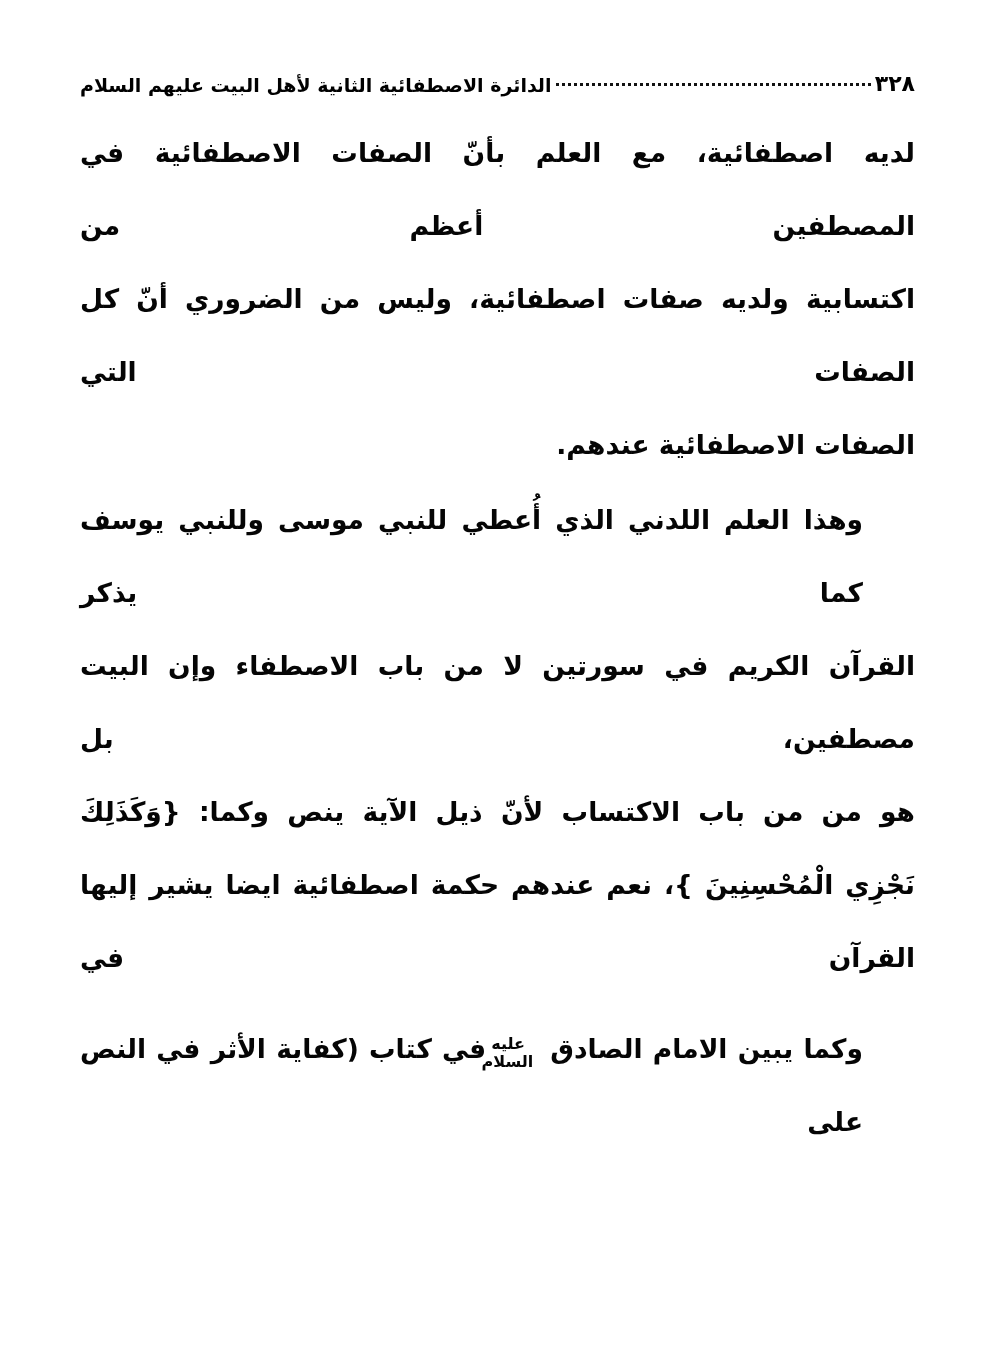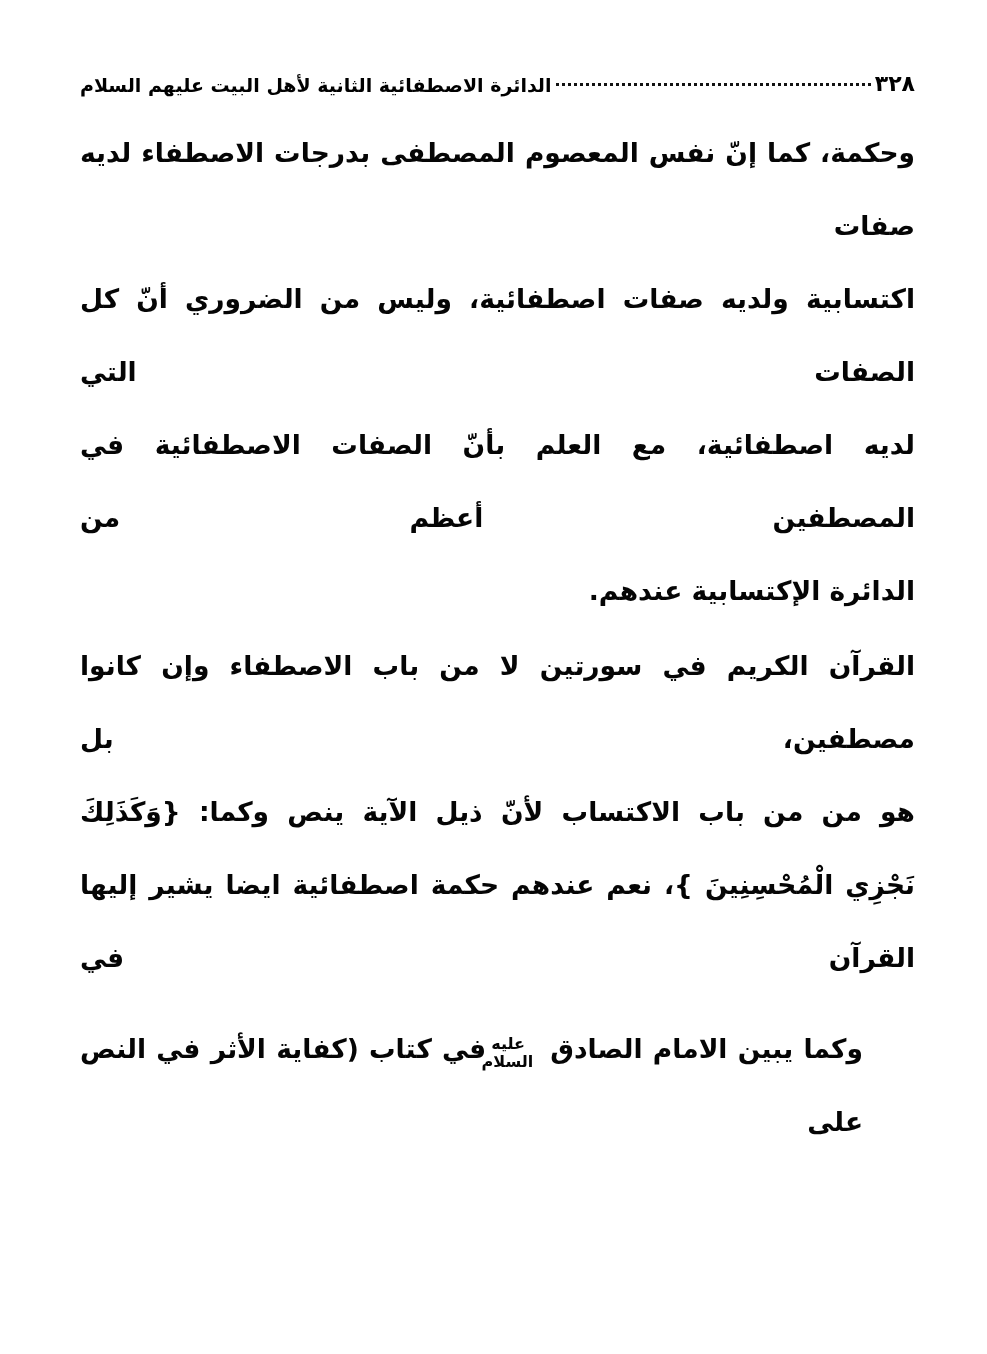--- a/index.html
+++ b/index.html
@@ -89,7 +89,6 @@
   <div class="body-text">
 
     <div class="para">
-      <div class="line">وحكمة، كما إنّ نفس المعصوم المصطفى بدرجات الاصطفاء لديه صفات</div>
       <div class="line">اكتسابية ولديه صفات اصطفائية، وليس من الضروري أنّ كل الصفات التي</div>
       <div class="line">لديه اصطفائية، مع العلم بأنّ الصفات الاصطفائية في المصطفين أعظم من</div>
       <div class="line last">الدائرة الإكتسابية عندهم.</div>

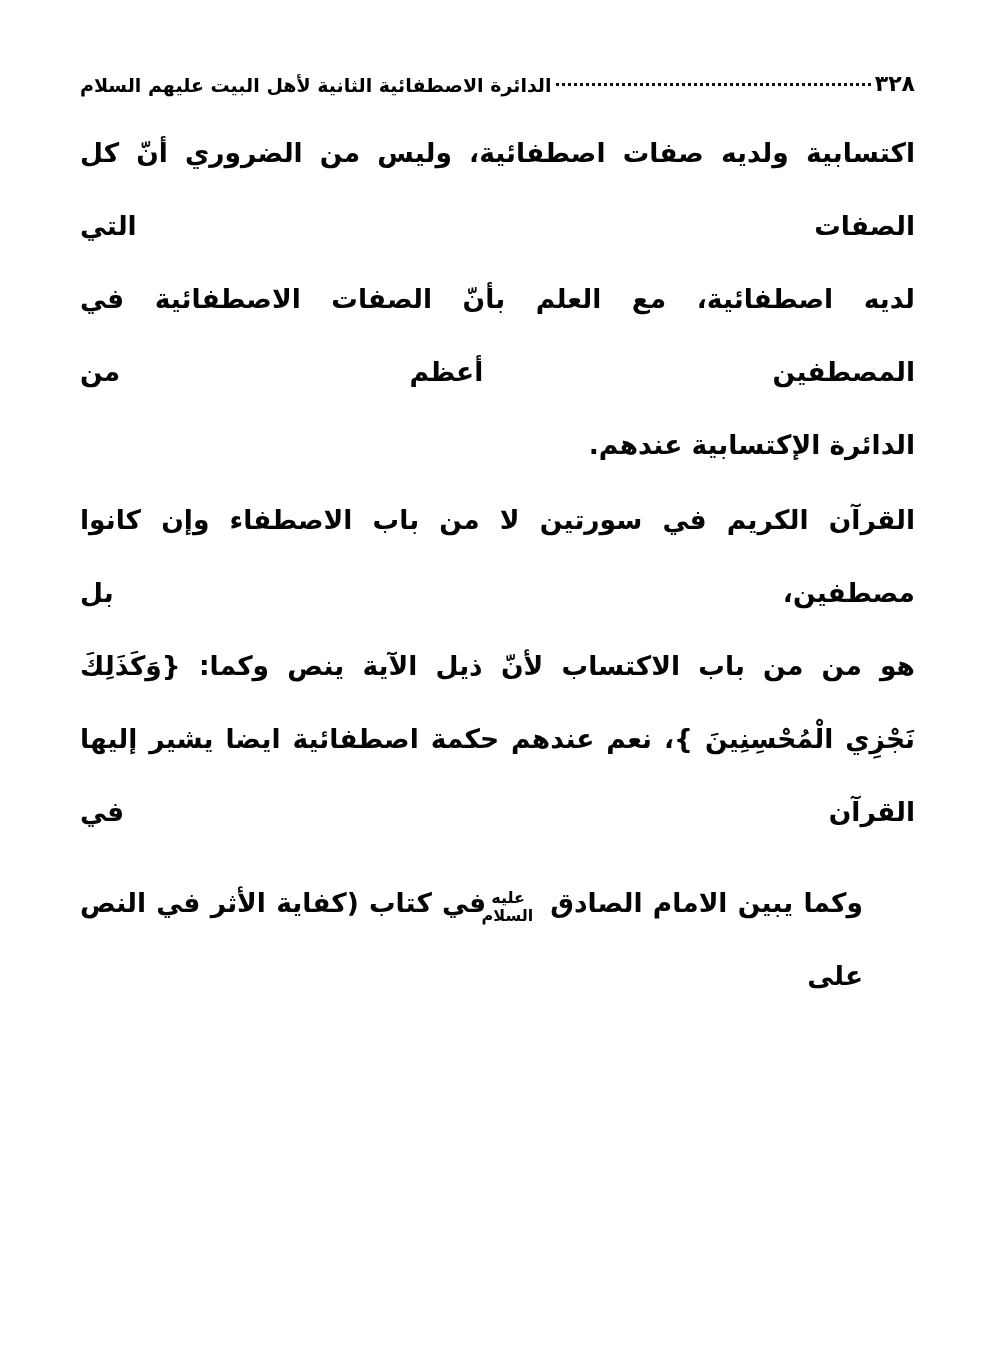--- a/index.html
+++ b/index.html
@@ -89,8 +89,8 @@
   <div class="body-text">
 
     <div class="para">
+      <div class="line">لديه اصطفائية، مع العلم بأنّ الصفات الاصطفائية في المصطفين أعظم من</div>
       <div class="line">اكتسابية ولديه صفات اصطفائية، وليس من الضروري أنّ كل الصفات التي</div>
-      <div class="line">لديه اصطفائية، مع العلم بأنّ الصفات الاصطفائية في المصطفين أعظم من</div>
       <div class="line last">الدائرة الإكتسابية عندهم.</div>
     </div>
 

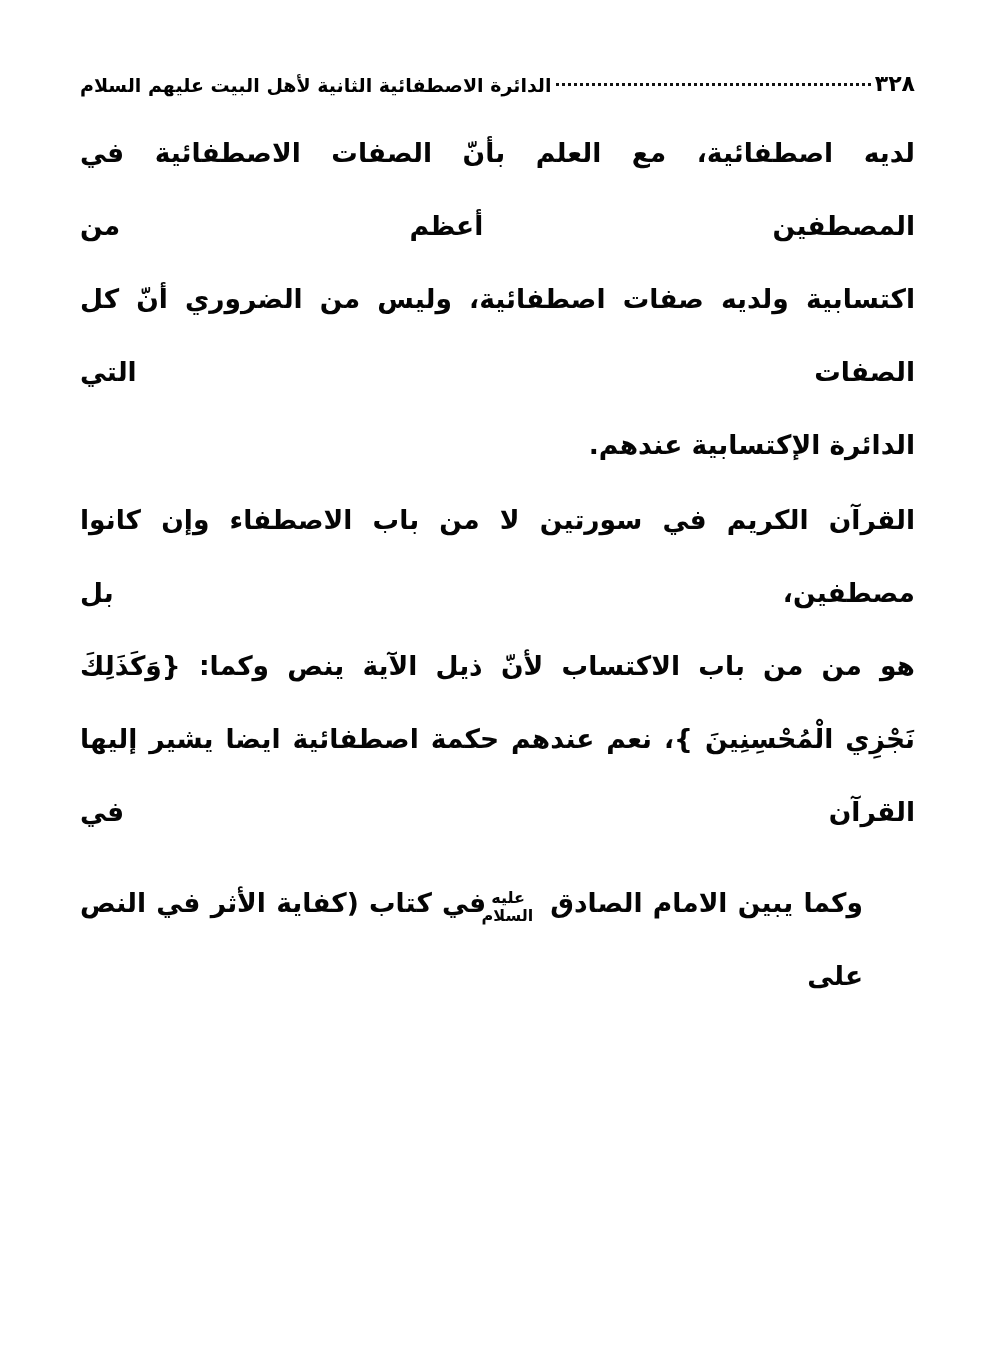--- a/index.html
+++ b/index.html
@@ -91,7 +91,7 @@
     <div class="para">
       <div class="line">لديه اصطفائية، مع العلم بأنّ الصفات الاصطفائية في المصطفين أعظم من</div>
       <div class="line">اكتسابية ولديه صفات اصطفائية، وليس من الضروري أنّ كل الصفات التي</div>
-      <div class="line last">الدائرة الإكتسابية عندهم.</div>
+      <div class="line last">الصفات الاصطفائية عندهم.</div>
     </div>
 
     <div class="para smallgap">

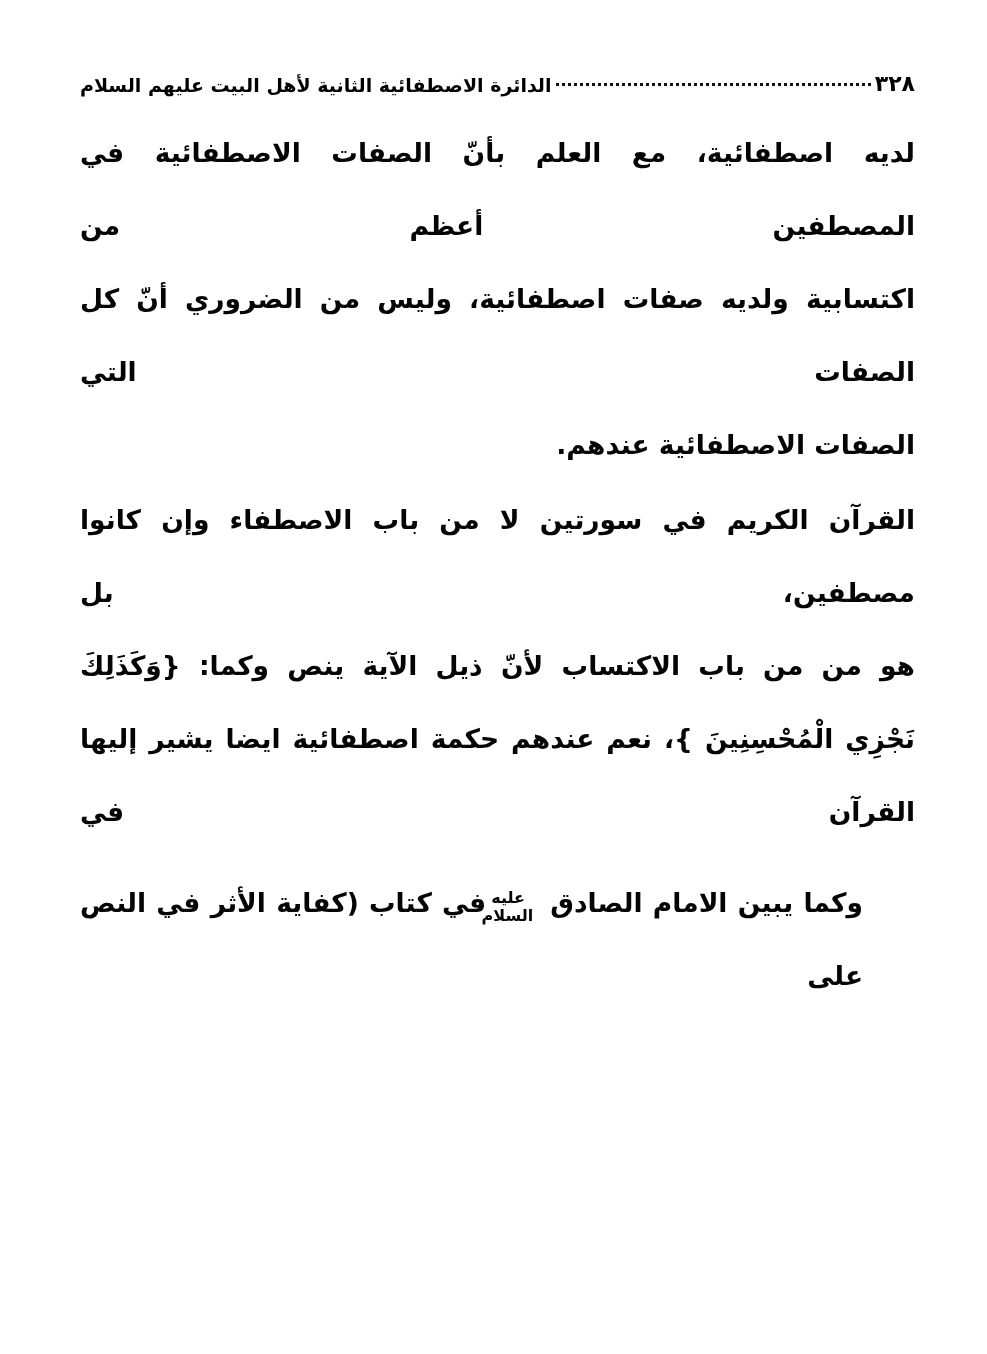--- a/index.html
+++ b/index.html
@@ -95,6 +95,7 @@
     </div>
 
     <div class="para smallgap">
+      <div class="line indent">وهذا العلم اللدني الذي أُعطي للنبي موسى وللنبي يوسف كما يذكر</div>
       <div class="line">القرآن الكريم في سورتين لا من باب الاصطفاء وإن كانوا مصطفين، بل</div>
       <div class="line">هو من من باب الاكتساب لأنّ ذيل الآية ينص وكما: {وَكَذَلِكَ</div>
       <div class="line">نَجْزِي الْمُحْسِنِينَ }، نعم عندهم حكمة اصطفائية ايضا يشير إليها القرآن في</div>

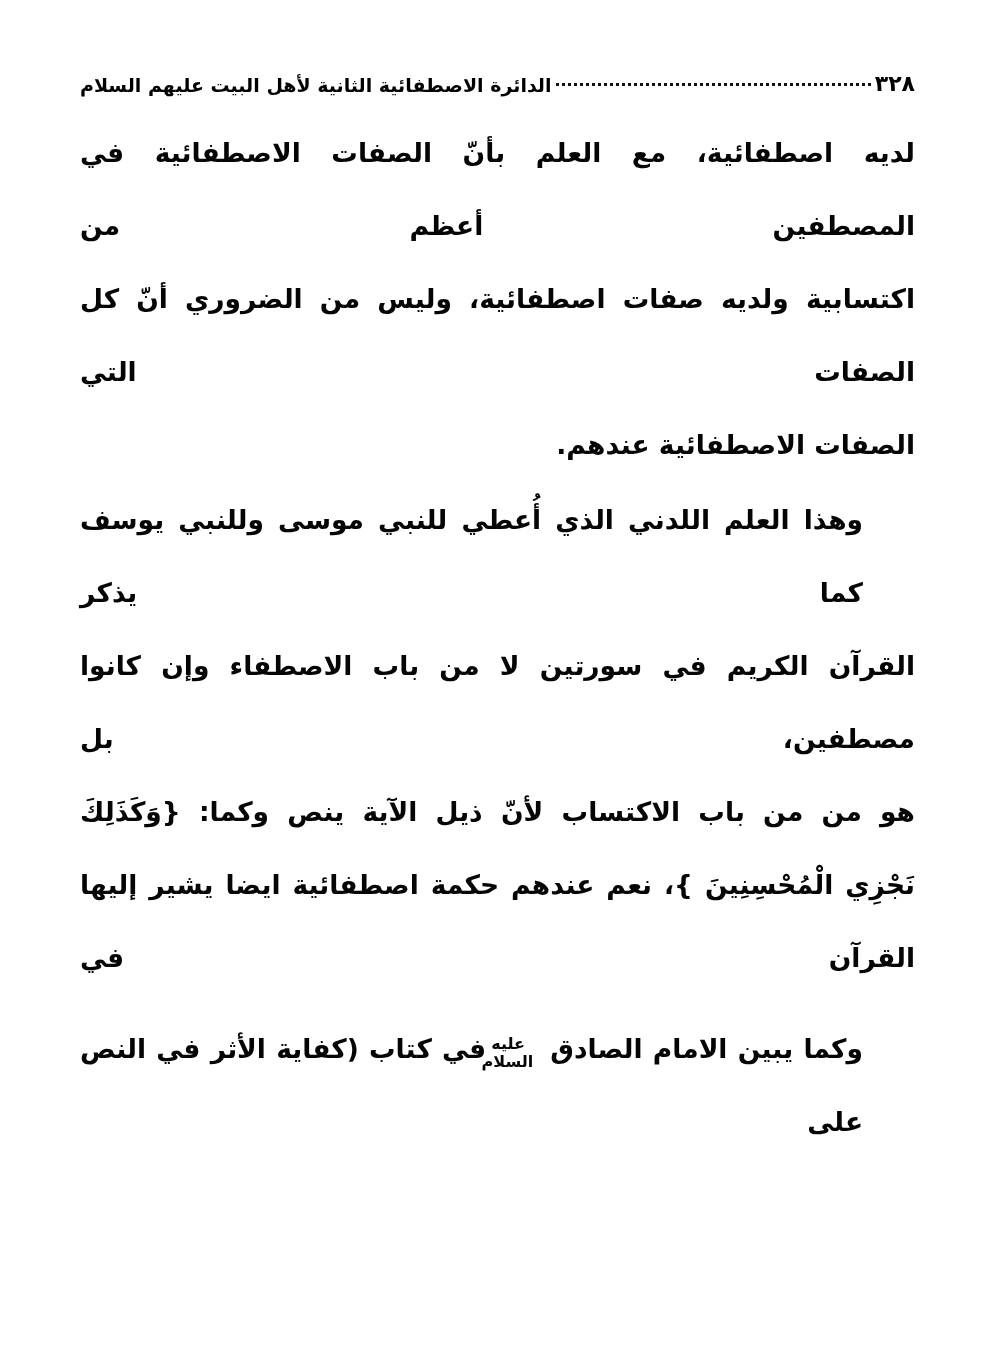--- a/index.html
+++ b/index.html
@@ -96,7 +96,7 @@
 
     <div class="para smallgap">
       <div class="line indent">وهذا العلم اللدني الذي أُعطي للنبي موسى وللنبي يوسف كما يذكر</div>
-      <div class="line">القرآن الكريم في سورتين لا من باب الاصطفاء وإن كانوا مصطفين، بل</div>
+      <div class="line">القرآن الكريم في سورتين لا من باب الاصطفاء وإن البيت مصطفين، بل</div>
       <div class="line">هو من من باب الاكتساب لأنّ ذيل الآية ينص وكما: {وَكَذَلِكَ</div>
       <div class="line">نَجْزِي الْمُحْسِنِينَ }، نعم عندهم حكمة اصطفائية ايضا يشير إليها القرآن في</div>
     </div>

